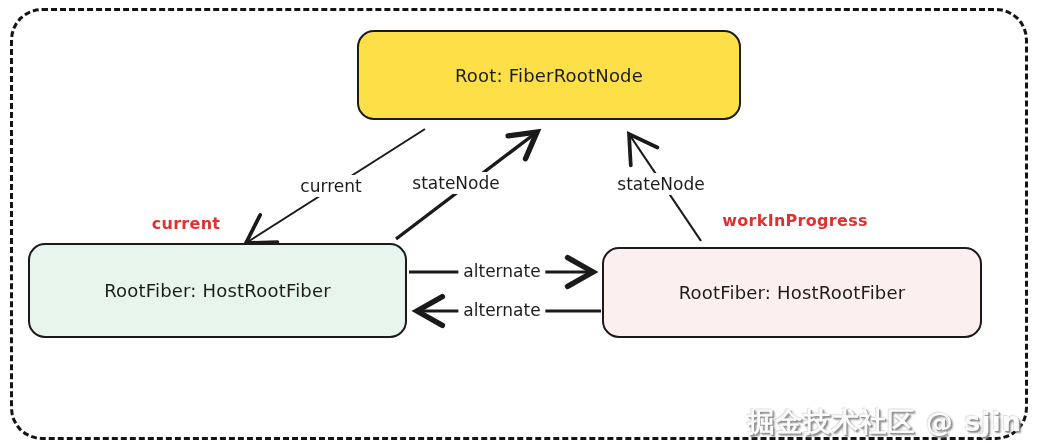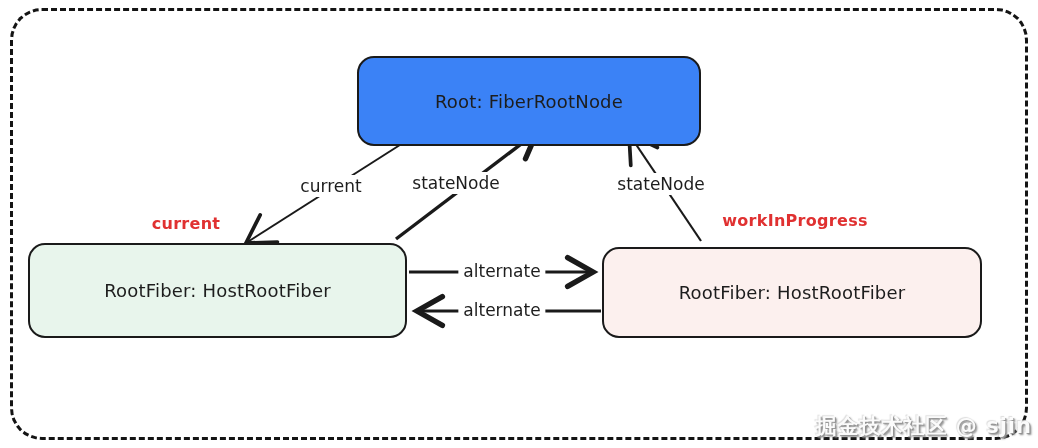--- a/index.html
+++ b/index.html
@@ -36,7 +36,7 @@
     box-sizing: border-box;
     background: #fff;
   }
-  .node-root    { left: 357px; top: 56px;  width: 344px; height: 90px; background: #3b82f6; }
+  .node-root    { left: 357px; top: 30px;  width: 384px; height: 90px; background: #fde047; }
   .node-current { left: 28px;  top: 243px; width: 379px; height: 95px; background: #e8f5ec; }
   .node-wip     { left: 602px; top: 247px; width: 380px; height: 91px; background: #fcf0ee; }
   .edge-label {

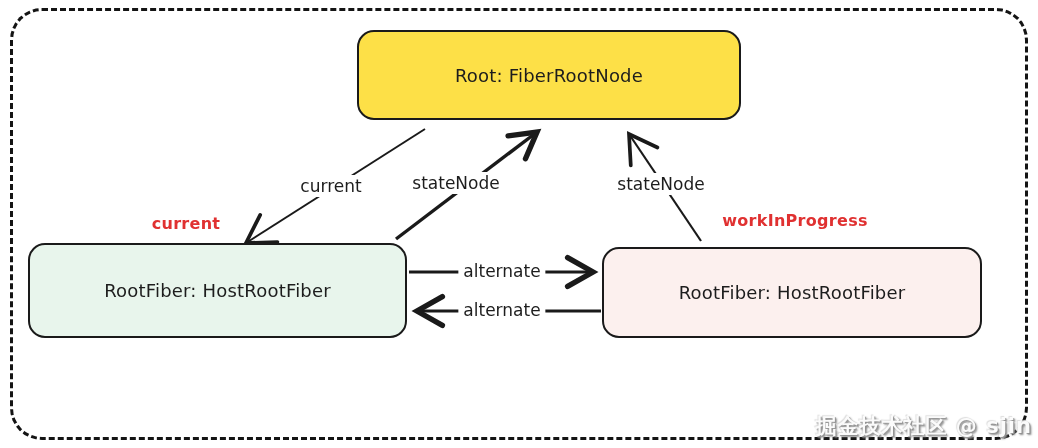--- a/index.html
+++ b/index.html
@@ -58,9 +58,9 @@
   }
   .watermark {
     position: absolute;
-    right: 6px;
+    right: 16px;
     bottom: 8px;
-    font-size: 21px;
+    font-size: 27px;
     font-weight: 700;
     letter-spacing: 1px;
     color: #fbfbfb;

